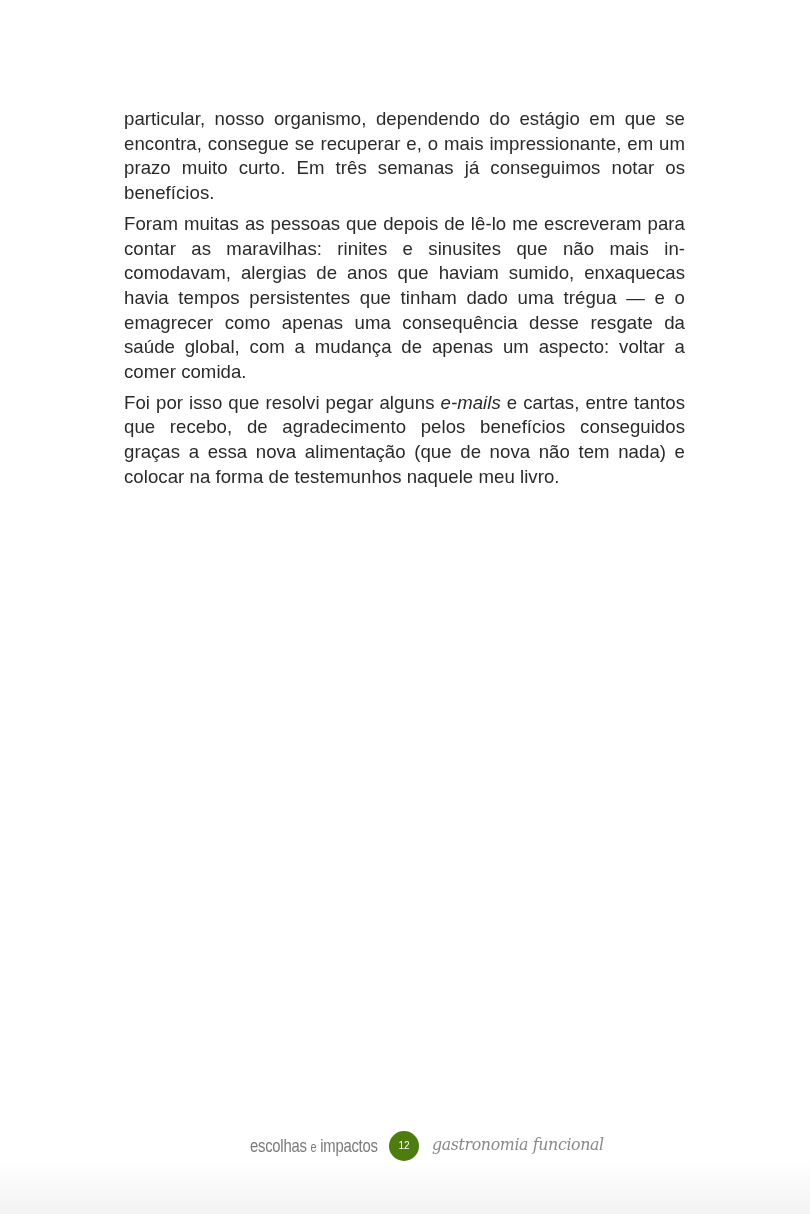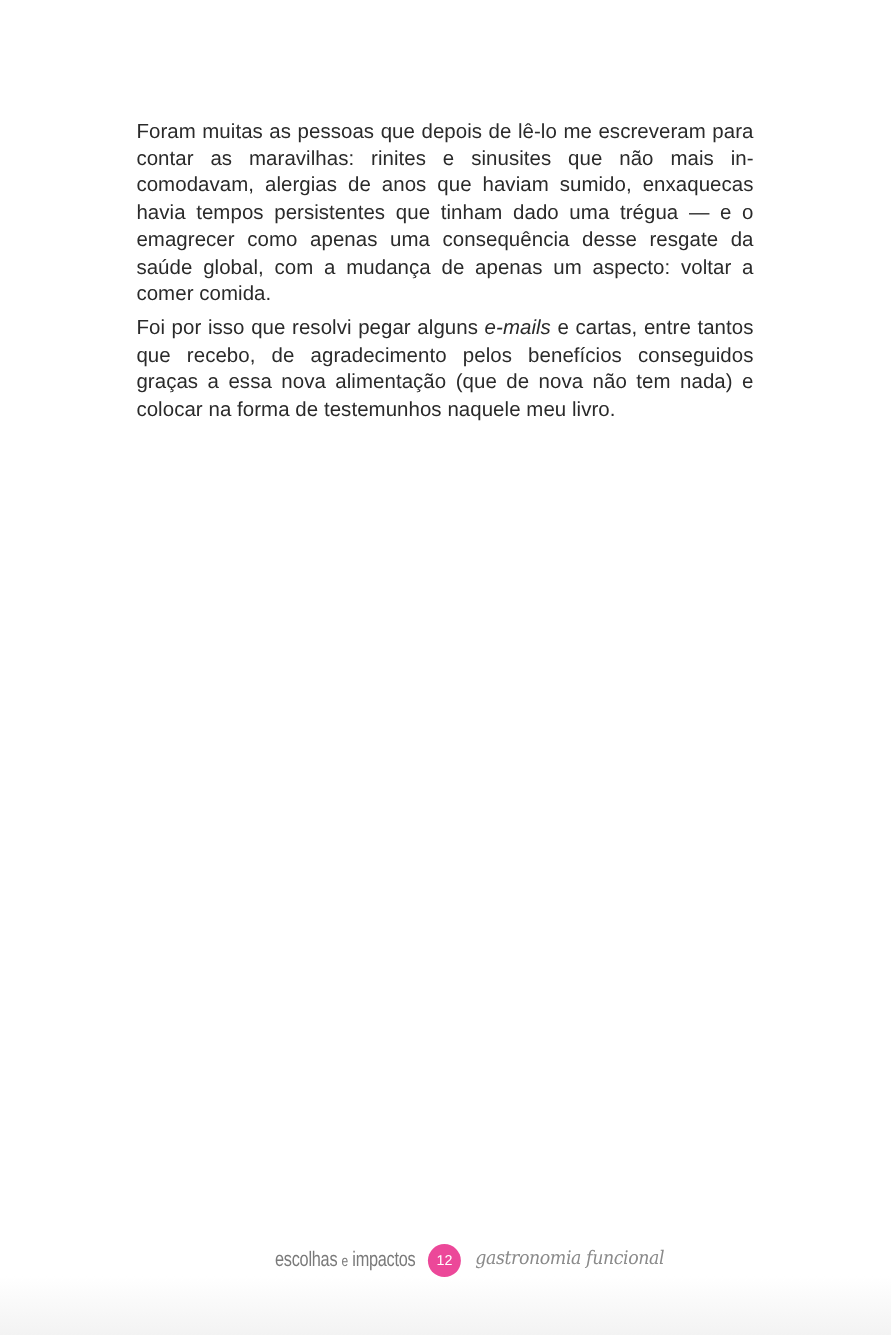--- a/index.html
+++ b/index.html
@@ -87,6 +87,7 @@
 <body>
 
 <main class="page-body">
+  <p class="paragraph">particular, nosso organismo, dependendo do estágio em que se encontra, consegue se recuperar e, o mais impressionante, em um prazo muito curto. Em três semanas já conseguimos notar os benefícios.</p>
   <p class="paragraph">Foram muitas as pessoas que depois de lê-lo me escreveram para contar as maravilhas: rinites e sinusites que não mais in­comodavam, alergias de anos que haviam sumido, enxaquecas havia tempos persistentes que tinham dado uma trégua — e o emagrecer como apenas uma consequência desse resgate da saúde global, com a mudança de apenas um aspecto: voltar a comer comida.</p>
   <p class="paragraph"><span>Foi por isso que resolvi pegar alguns </span><em>e-mails</em><span> e cartas, entre tan­tos que recebo, de agradecimento pelos benefícios conseguidos graças a essa nova alimentação (que de nova não tem nada) e colocar na forma de testemunhos naquele meu livro.</span></p>
 </main>

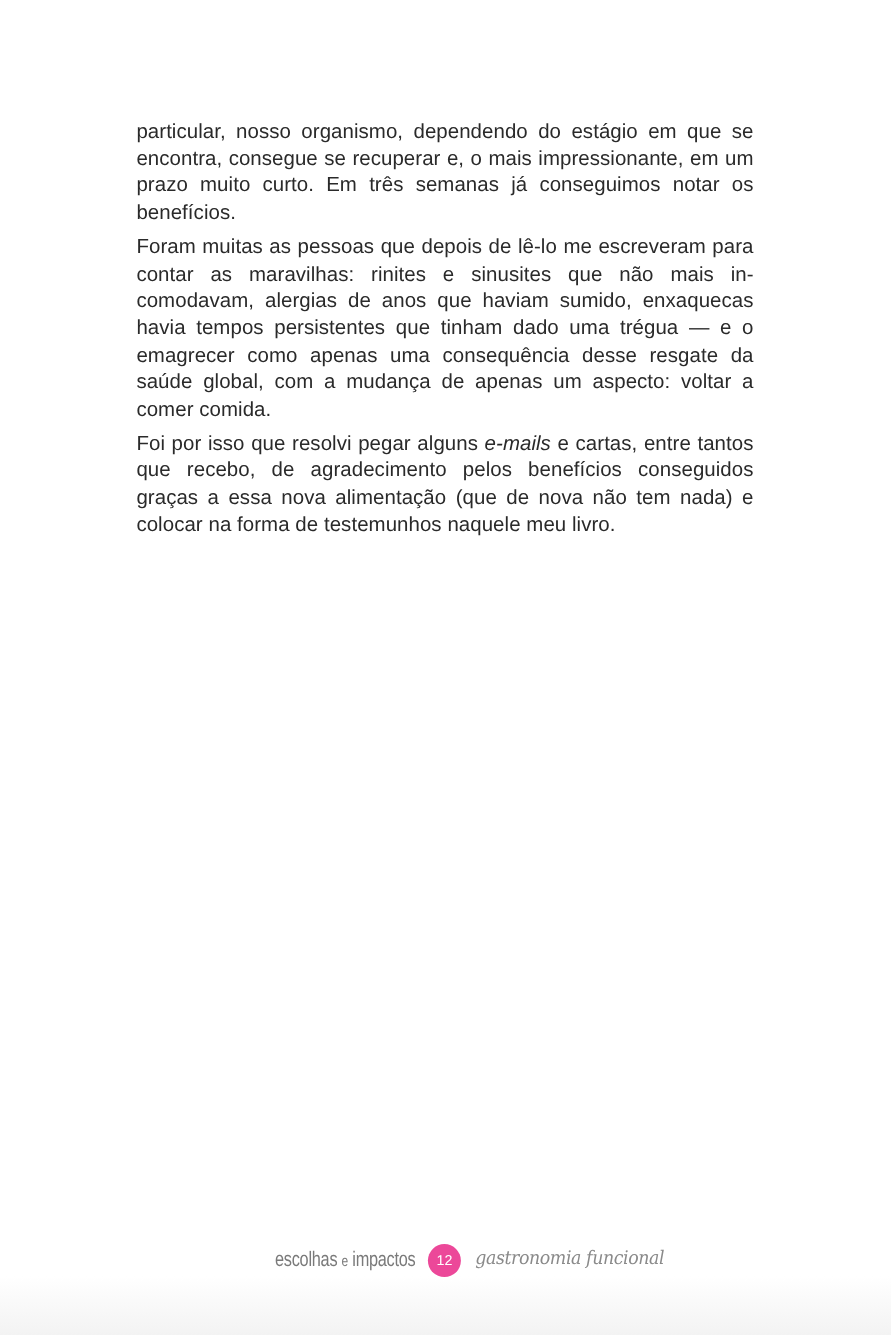--- a/index.html
+++ b/index.html
@@ -62,10 +62,10 @@
       width: 30px;
       height: 30px;
       border-radius: 50%;
-      background: #ec4899;
+      background: #4d7c0f;
       color: #ffffff;
       font-family: "Liberation Sans", "DejaVu Sans", sans-serif;
-      font-size: 13px;
+      font-size: 10px;
       line-height: 30px;
       text-align: center;
     }

